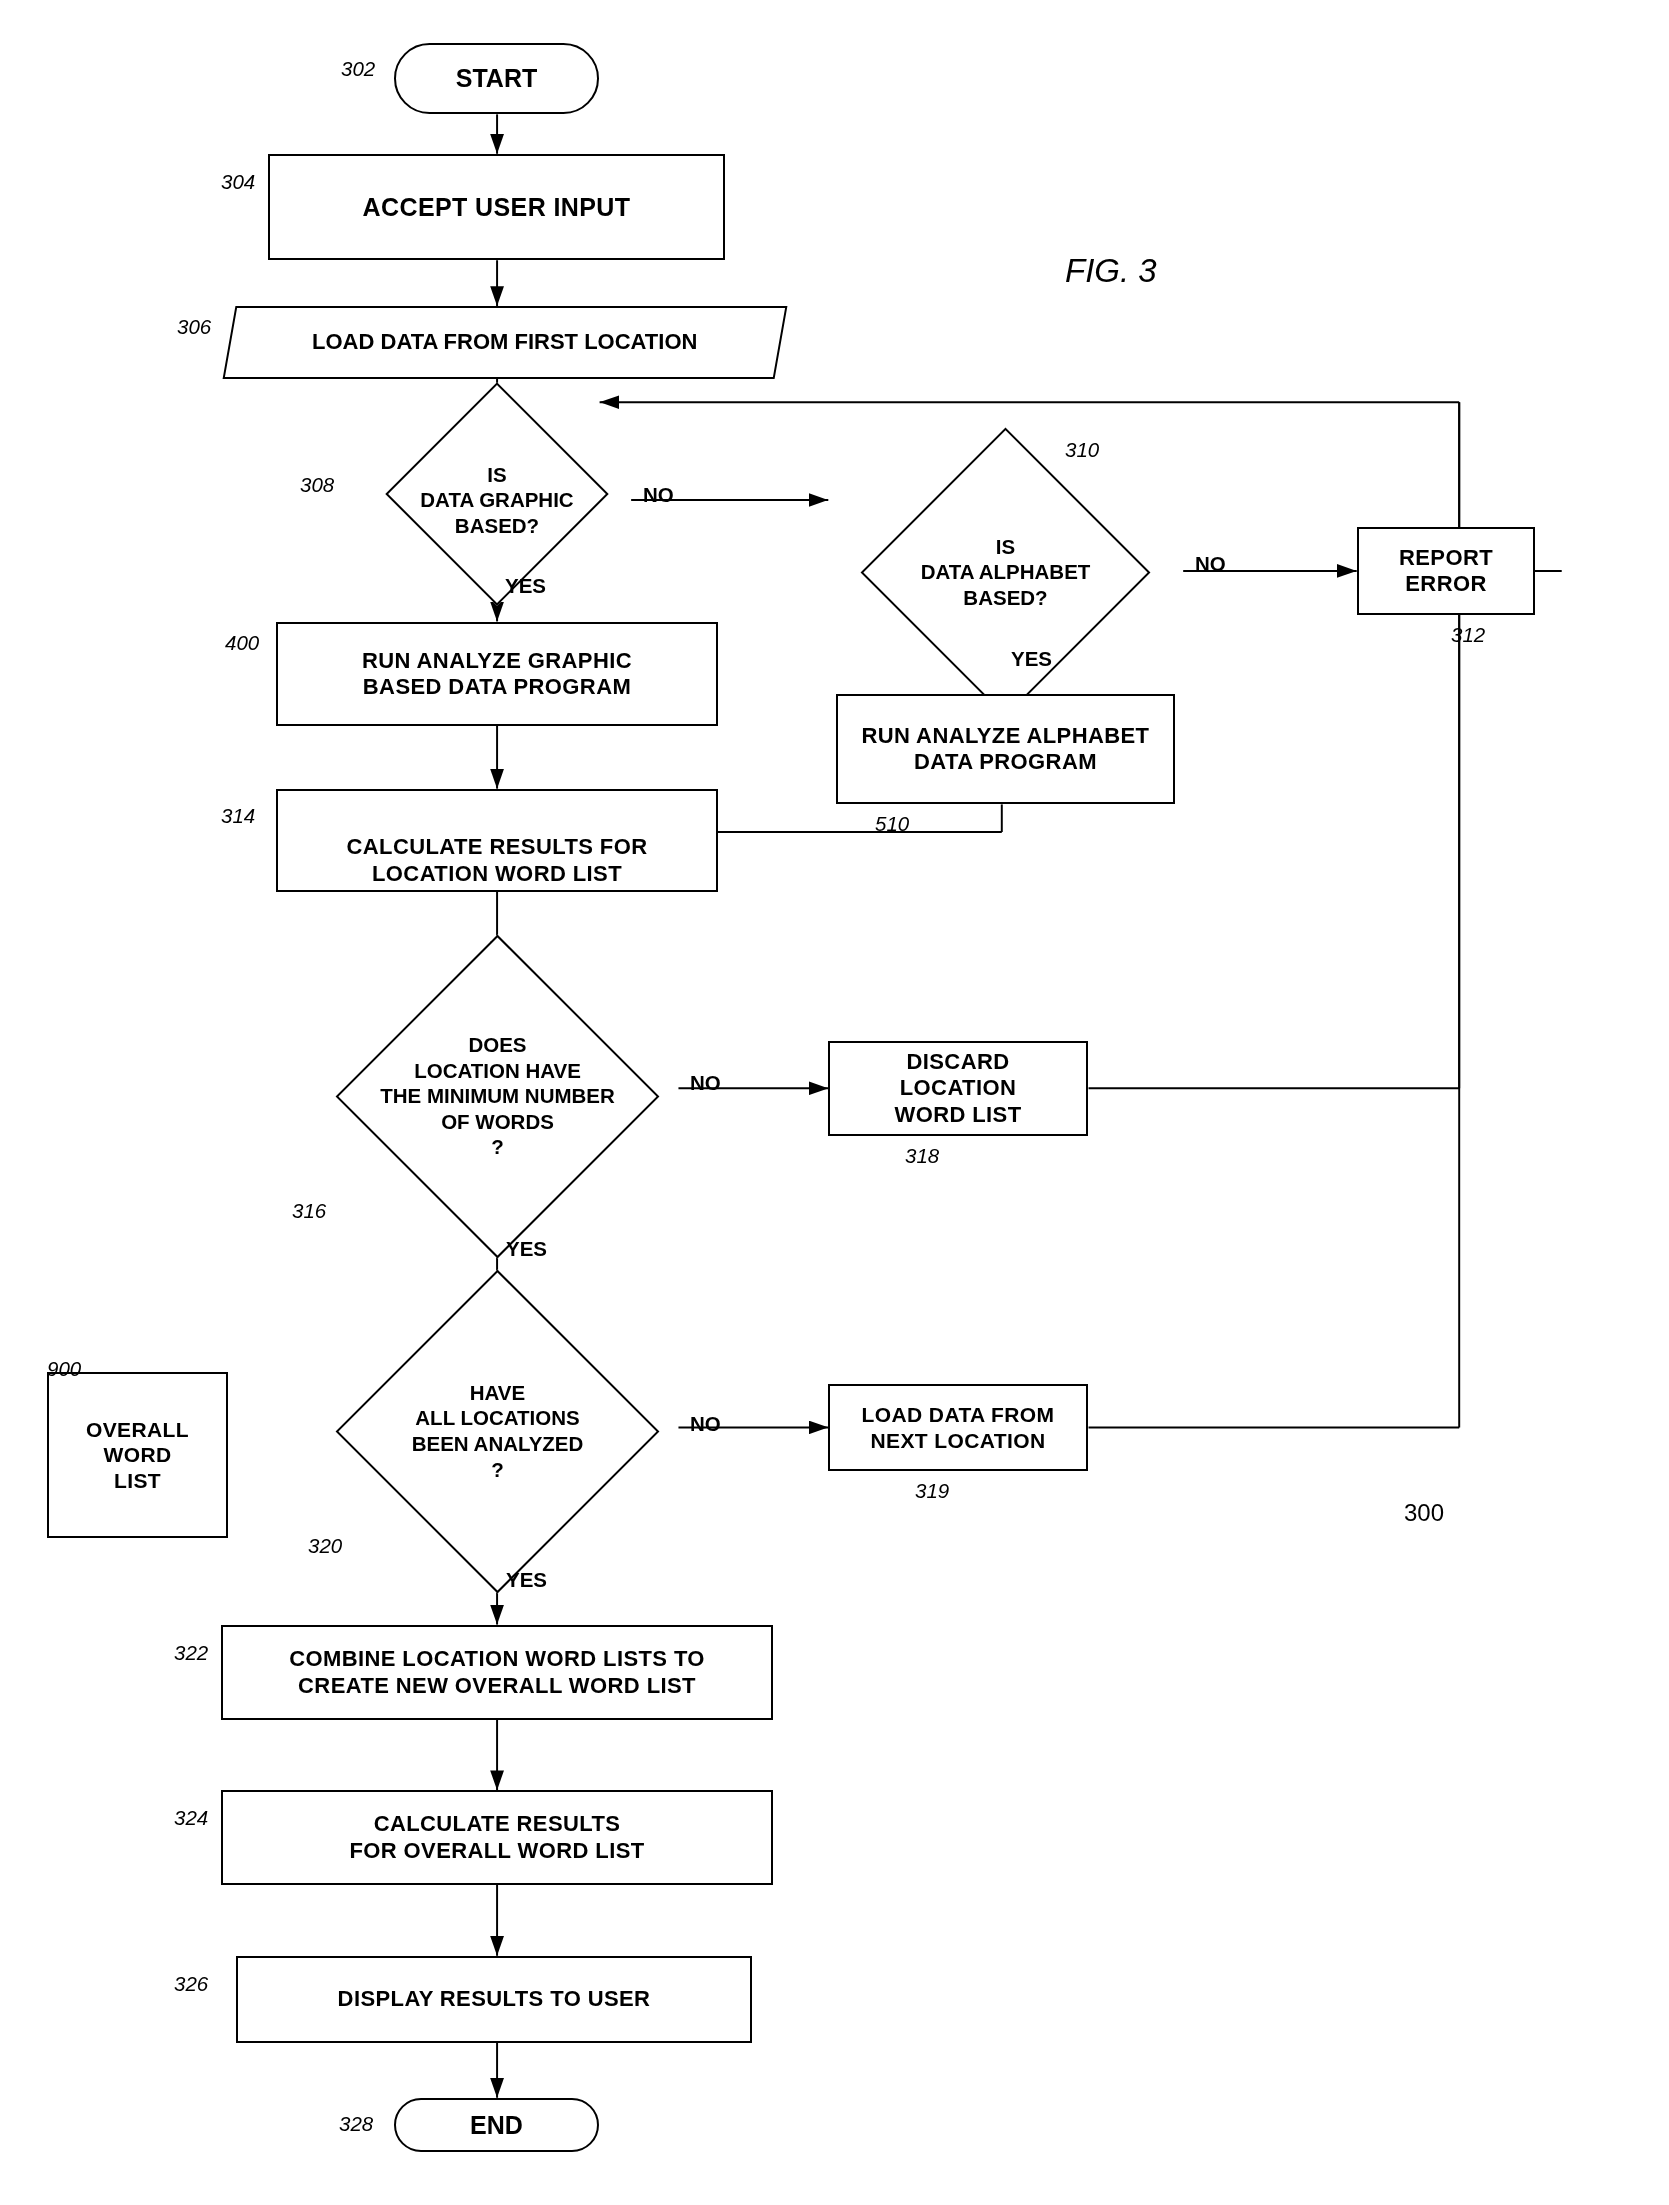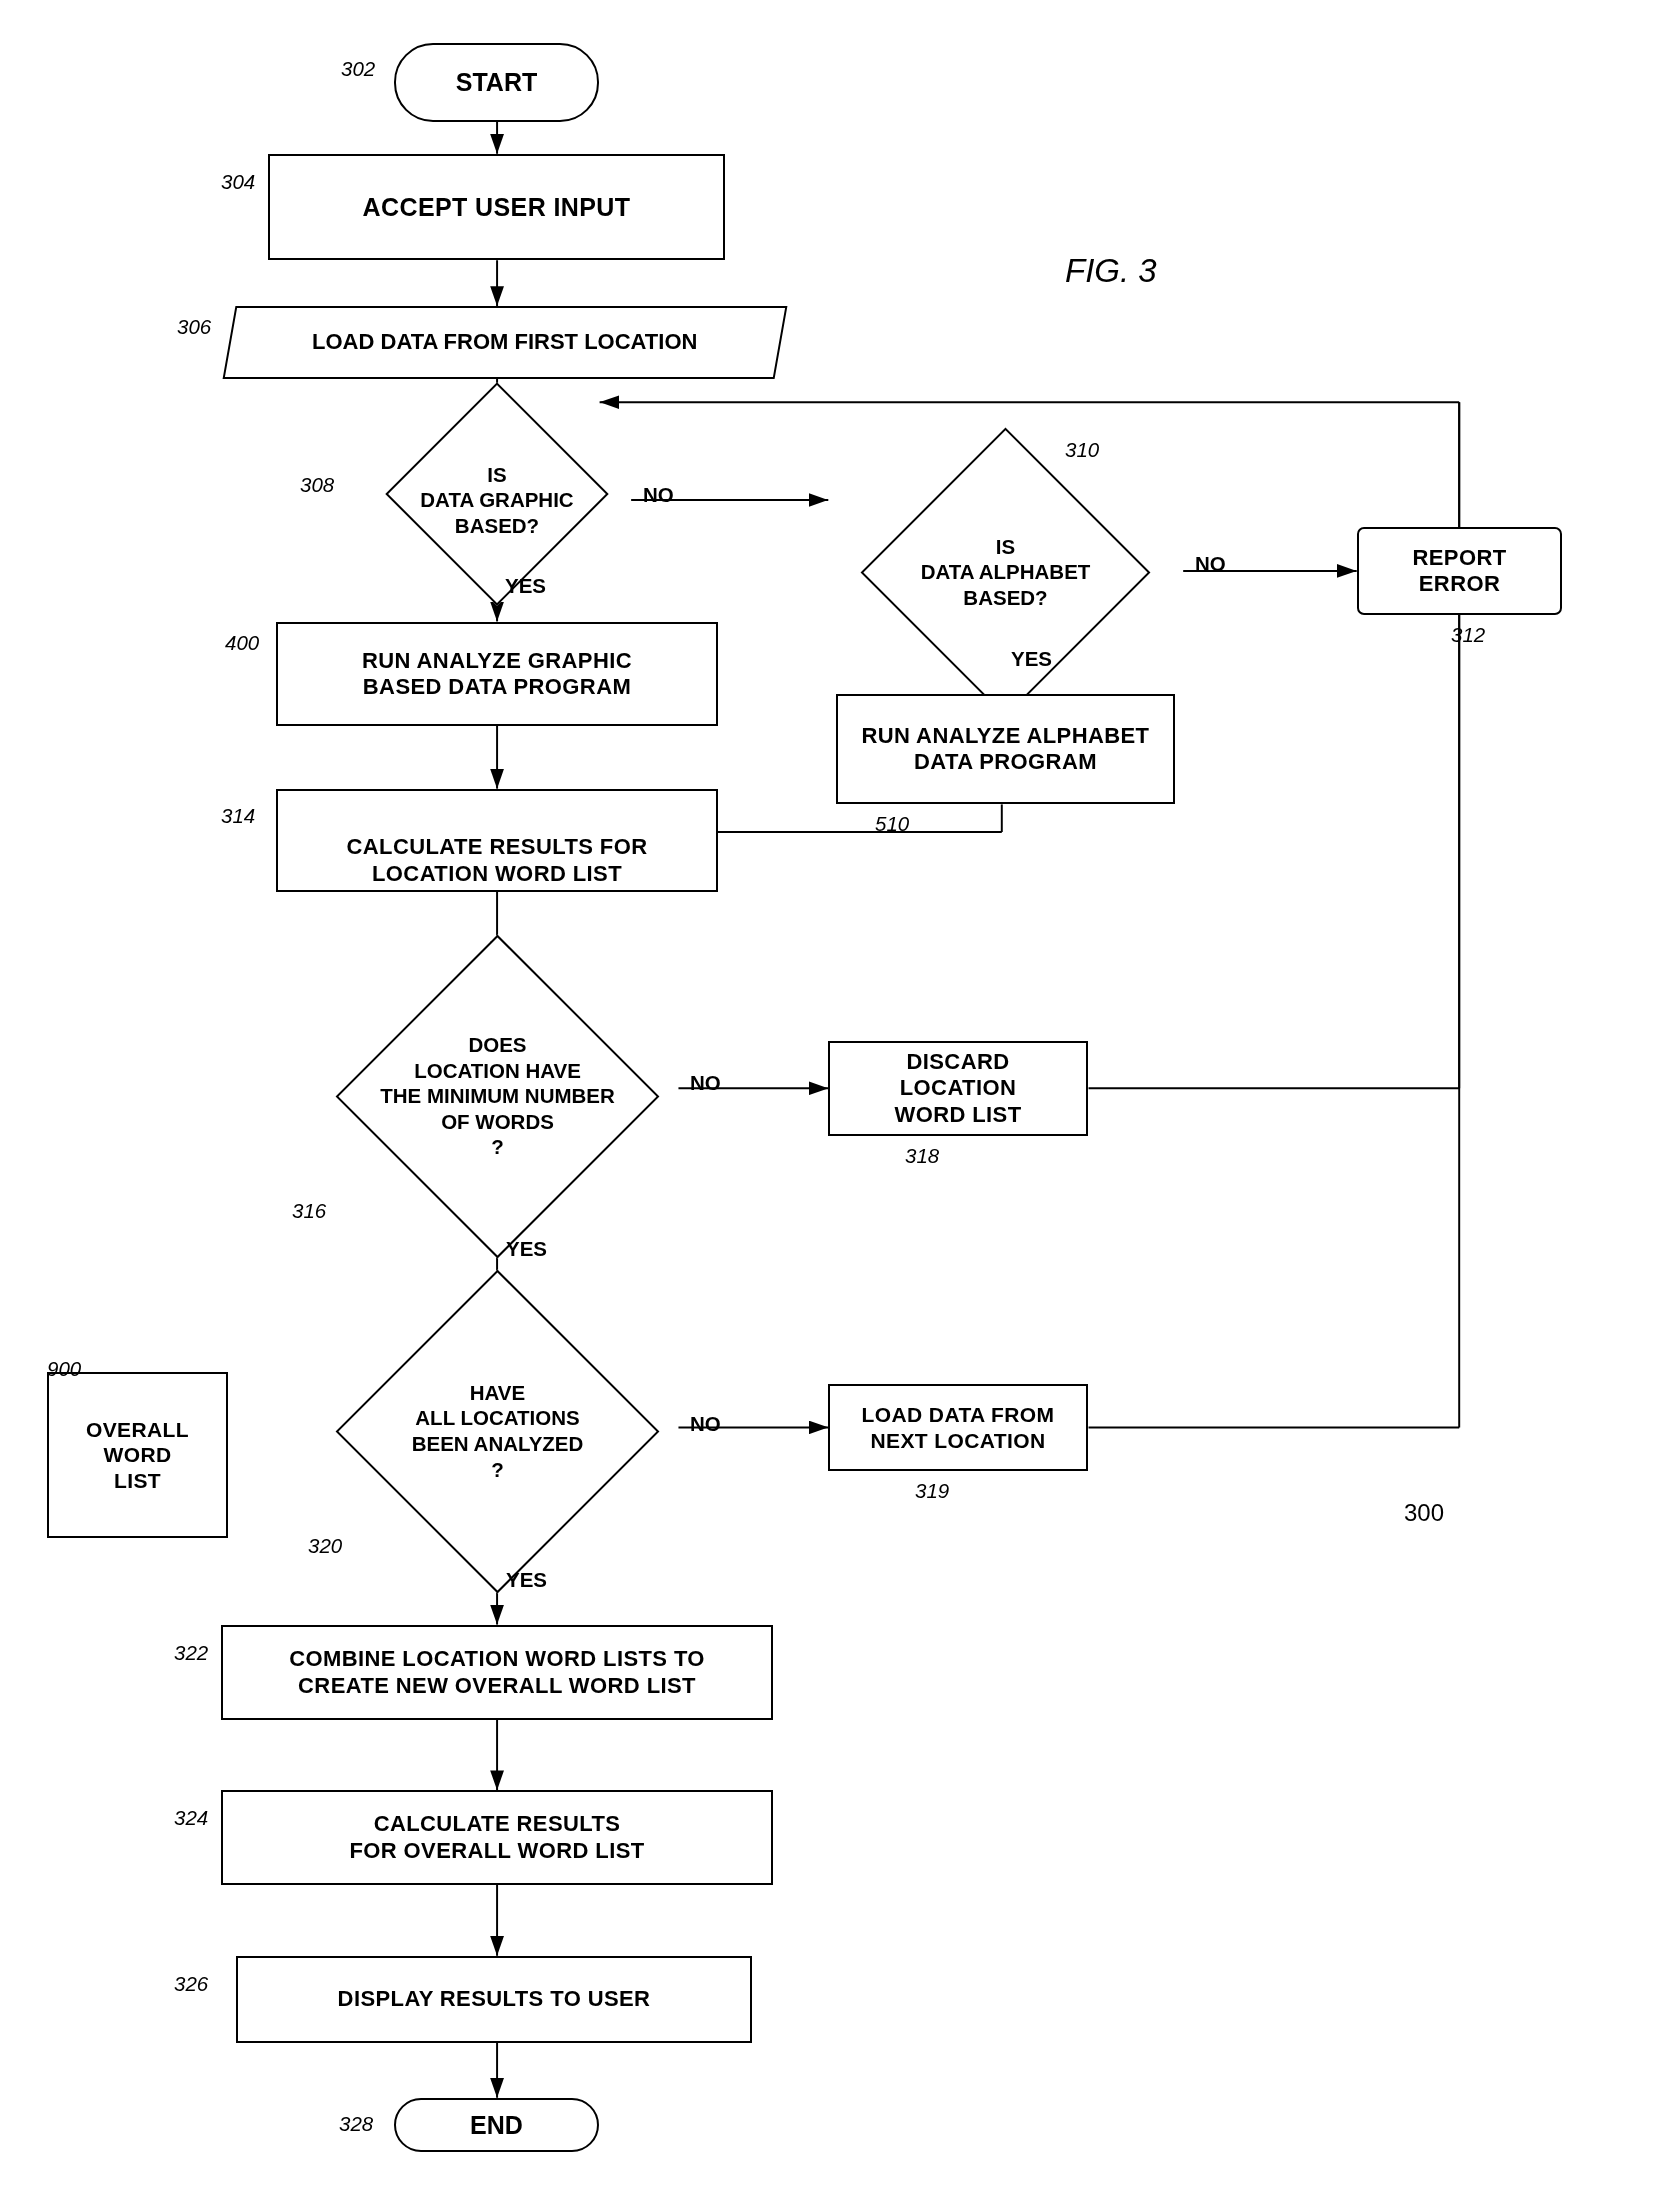--- a/index.html
+++ b/index.html
@@ -169,7 +169,7 @@
 
   <div class="label" style="left:1404px; top:1499px; font-size:24px; font-style:normal;">300</div>
 
-  <div class="shape rounded-rect" style="left:394px; top:43px; width:205px; height:79px; font-size:25px;">
+  <div class="shape rounded-rect" style="left:394px; top:43px; width:205px; height:71px; font-size:25px;">
     <span>START</span>
   </div>
   <div class="label" style="left:341px; top:57px;">302</div>

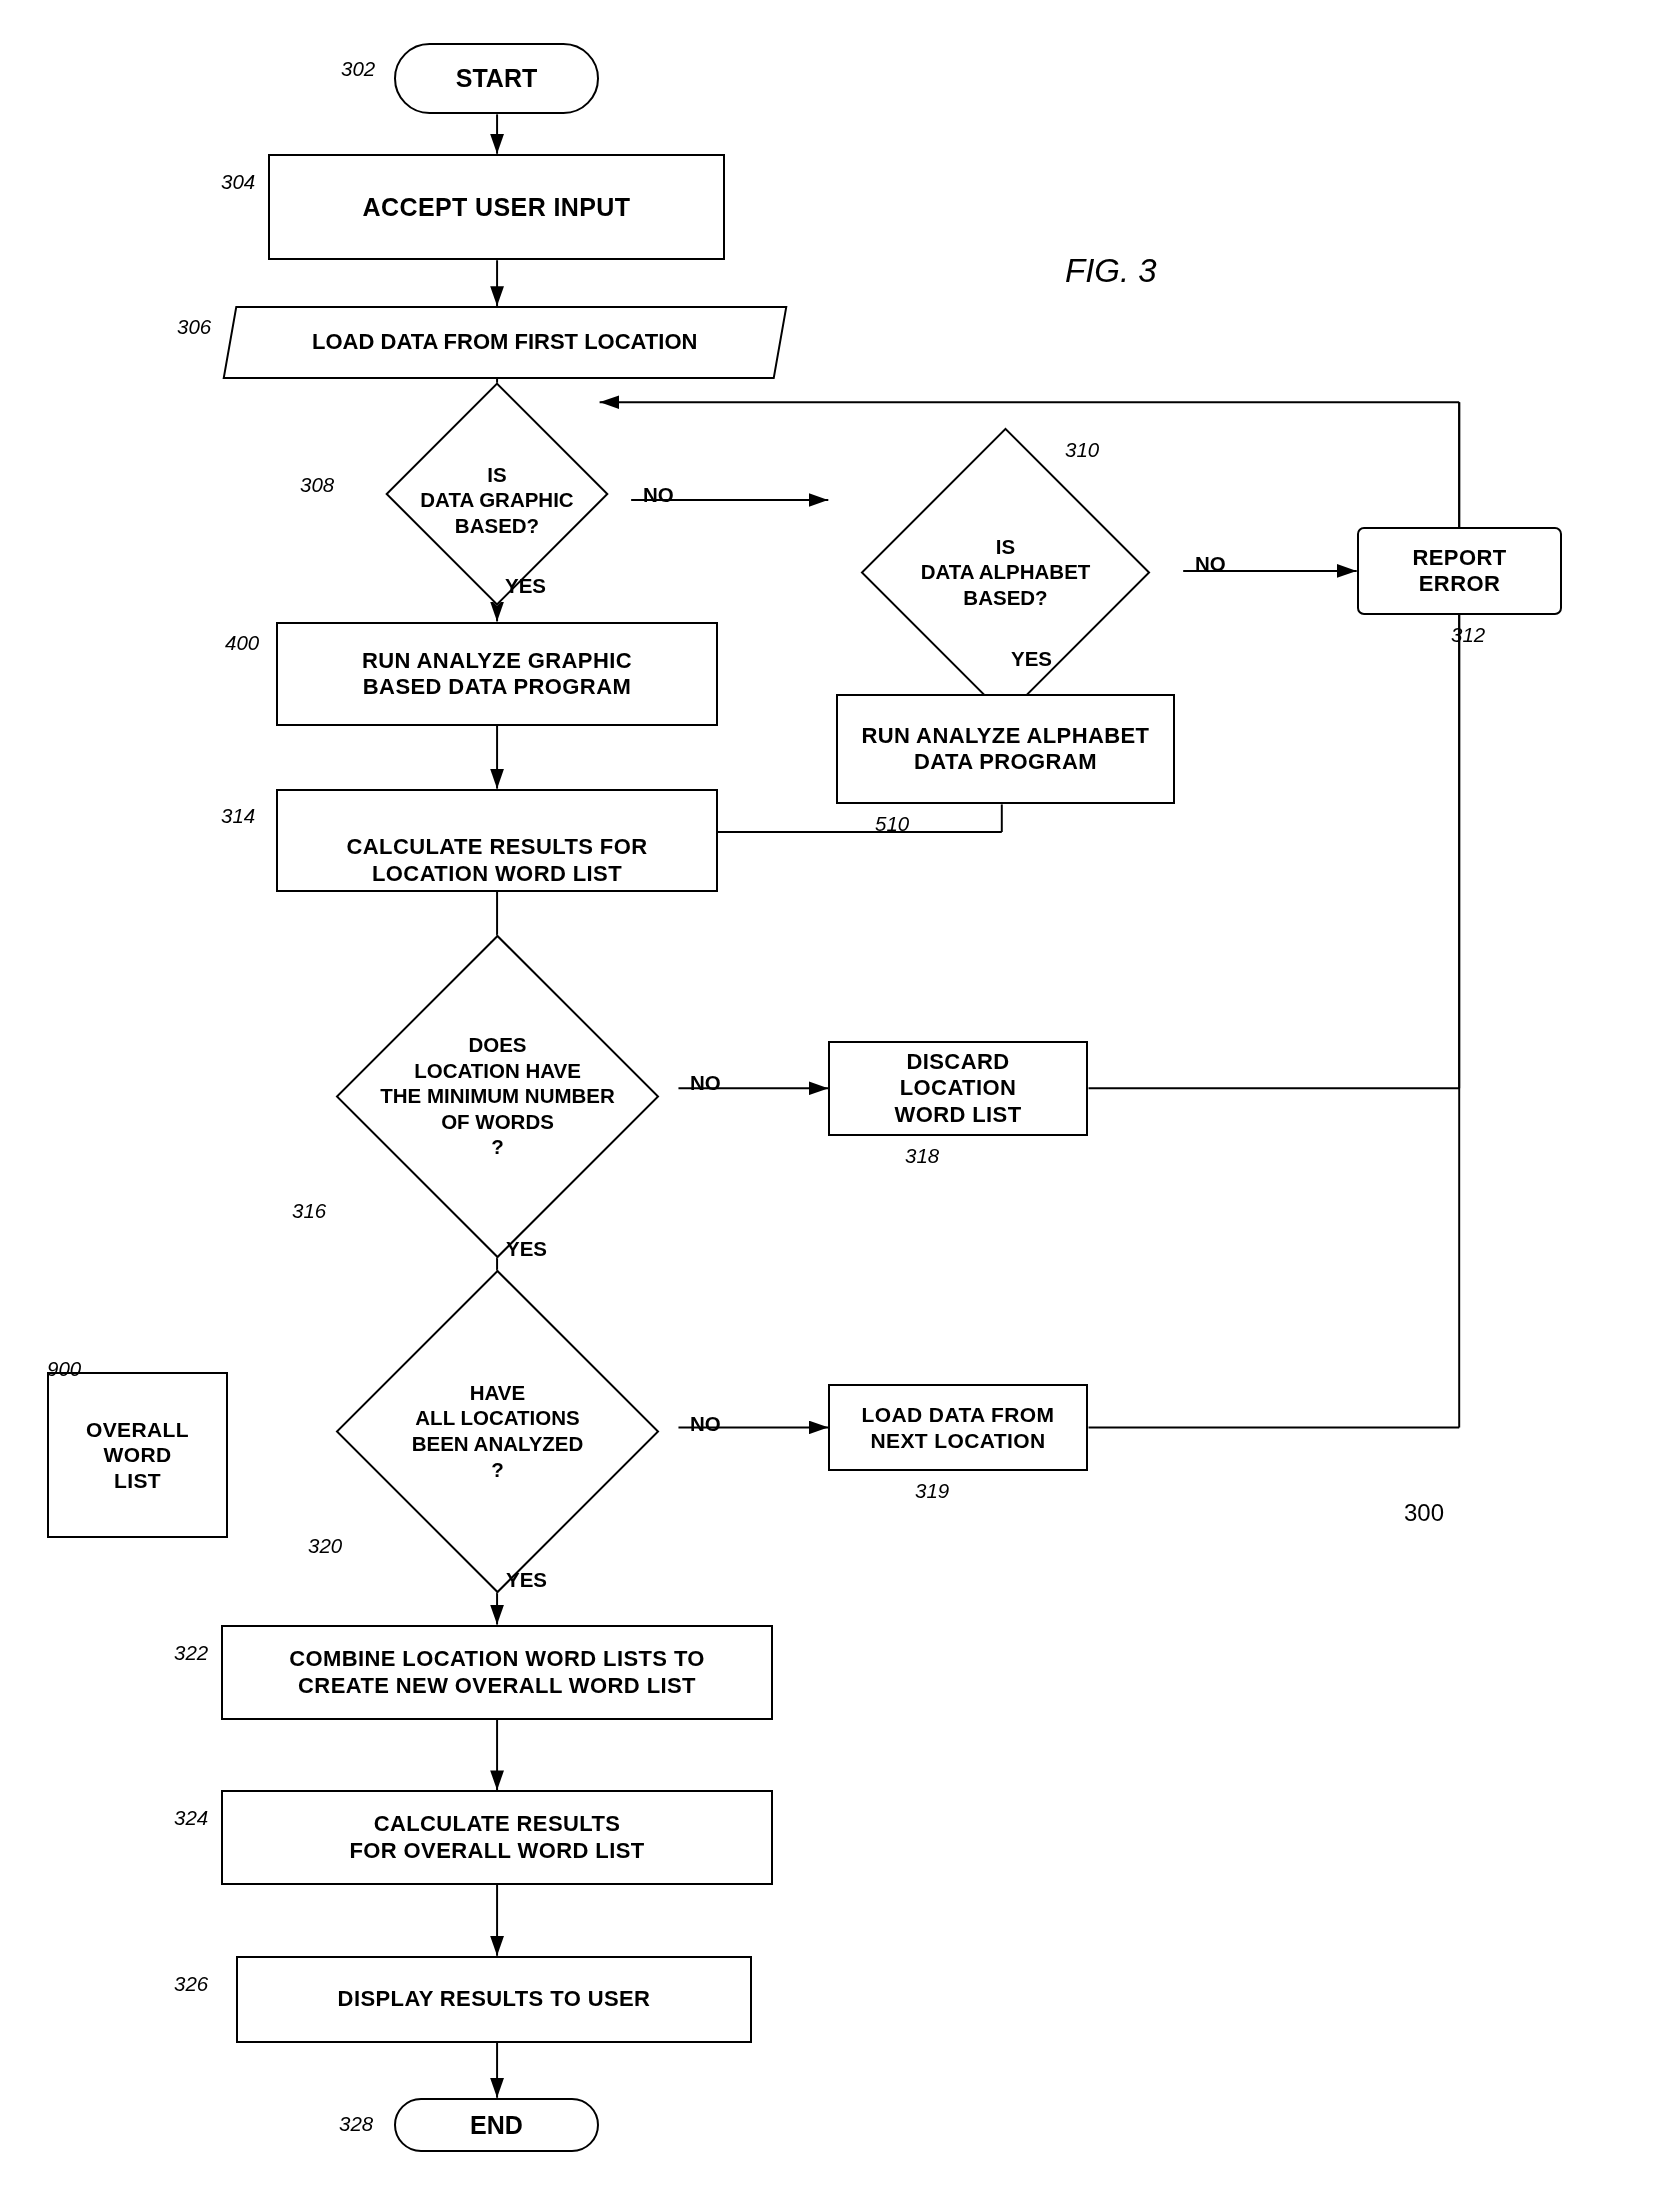--- a/index.html
+++ b/index.html
@@ -226,7 +226,7 @@
   </div>
   <div class="label" style="left:875px; top:812px;">510</div>
 
-  <div class="shape rect" style="left:1357px; top:527px; width:205px; height:88px; font-size:22px;border-radius:7px;">
+  <div class="shape rect" style="left:1357px; top:527px; width:178px; height:88px; font-size:22px;">
     <span style="white-space:pre-line;">REPORT
 ERROR</span>
   </div>

